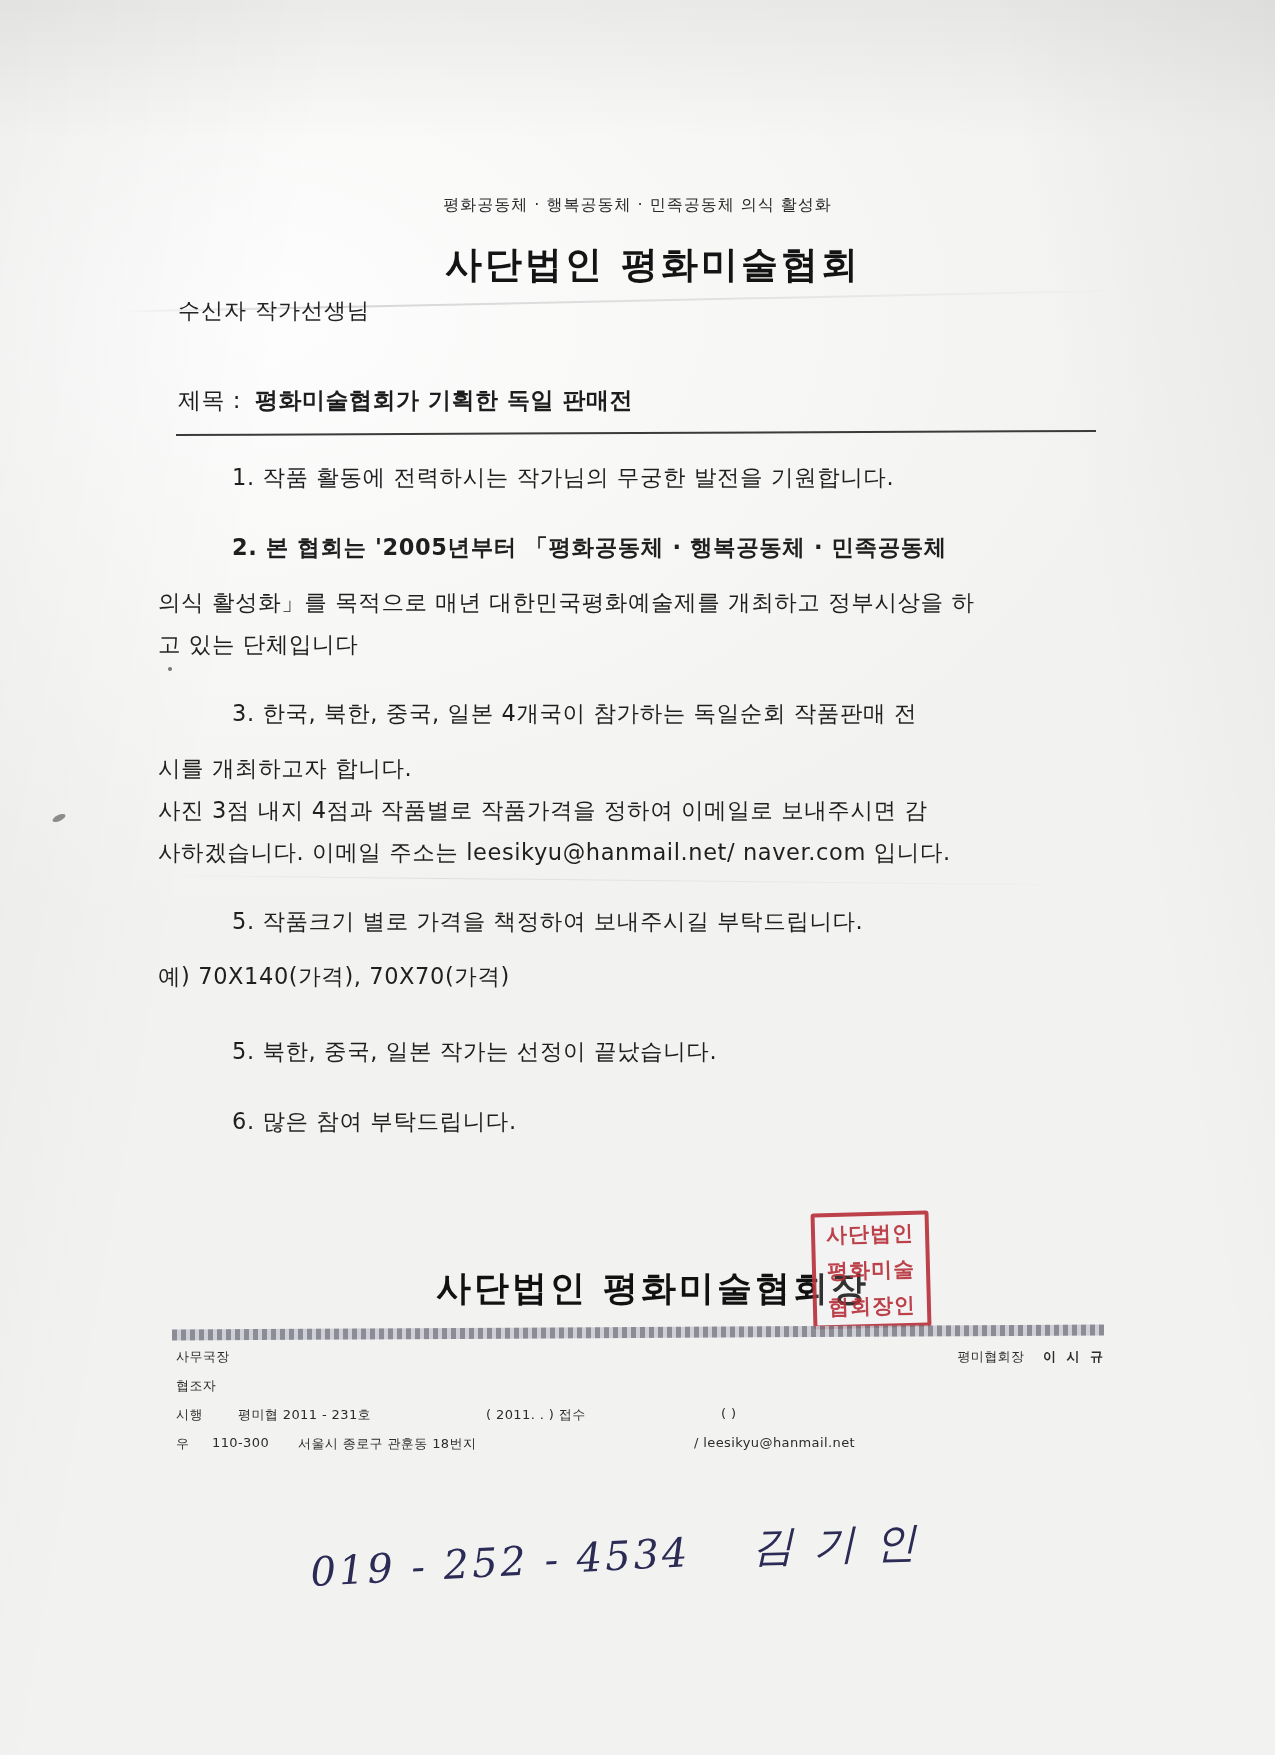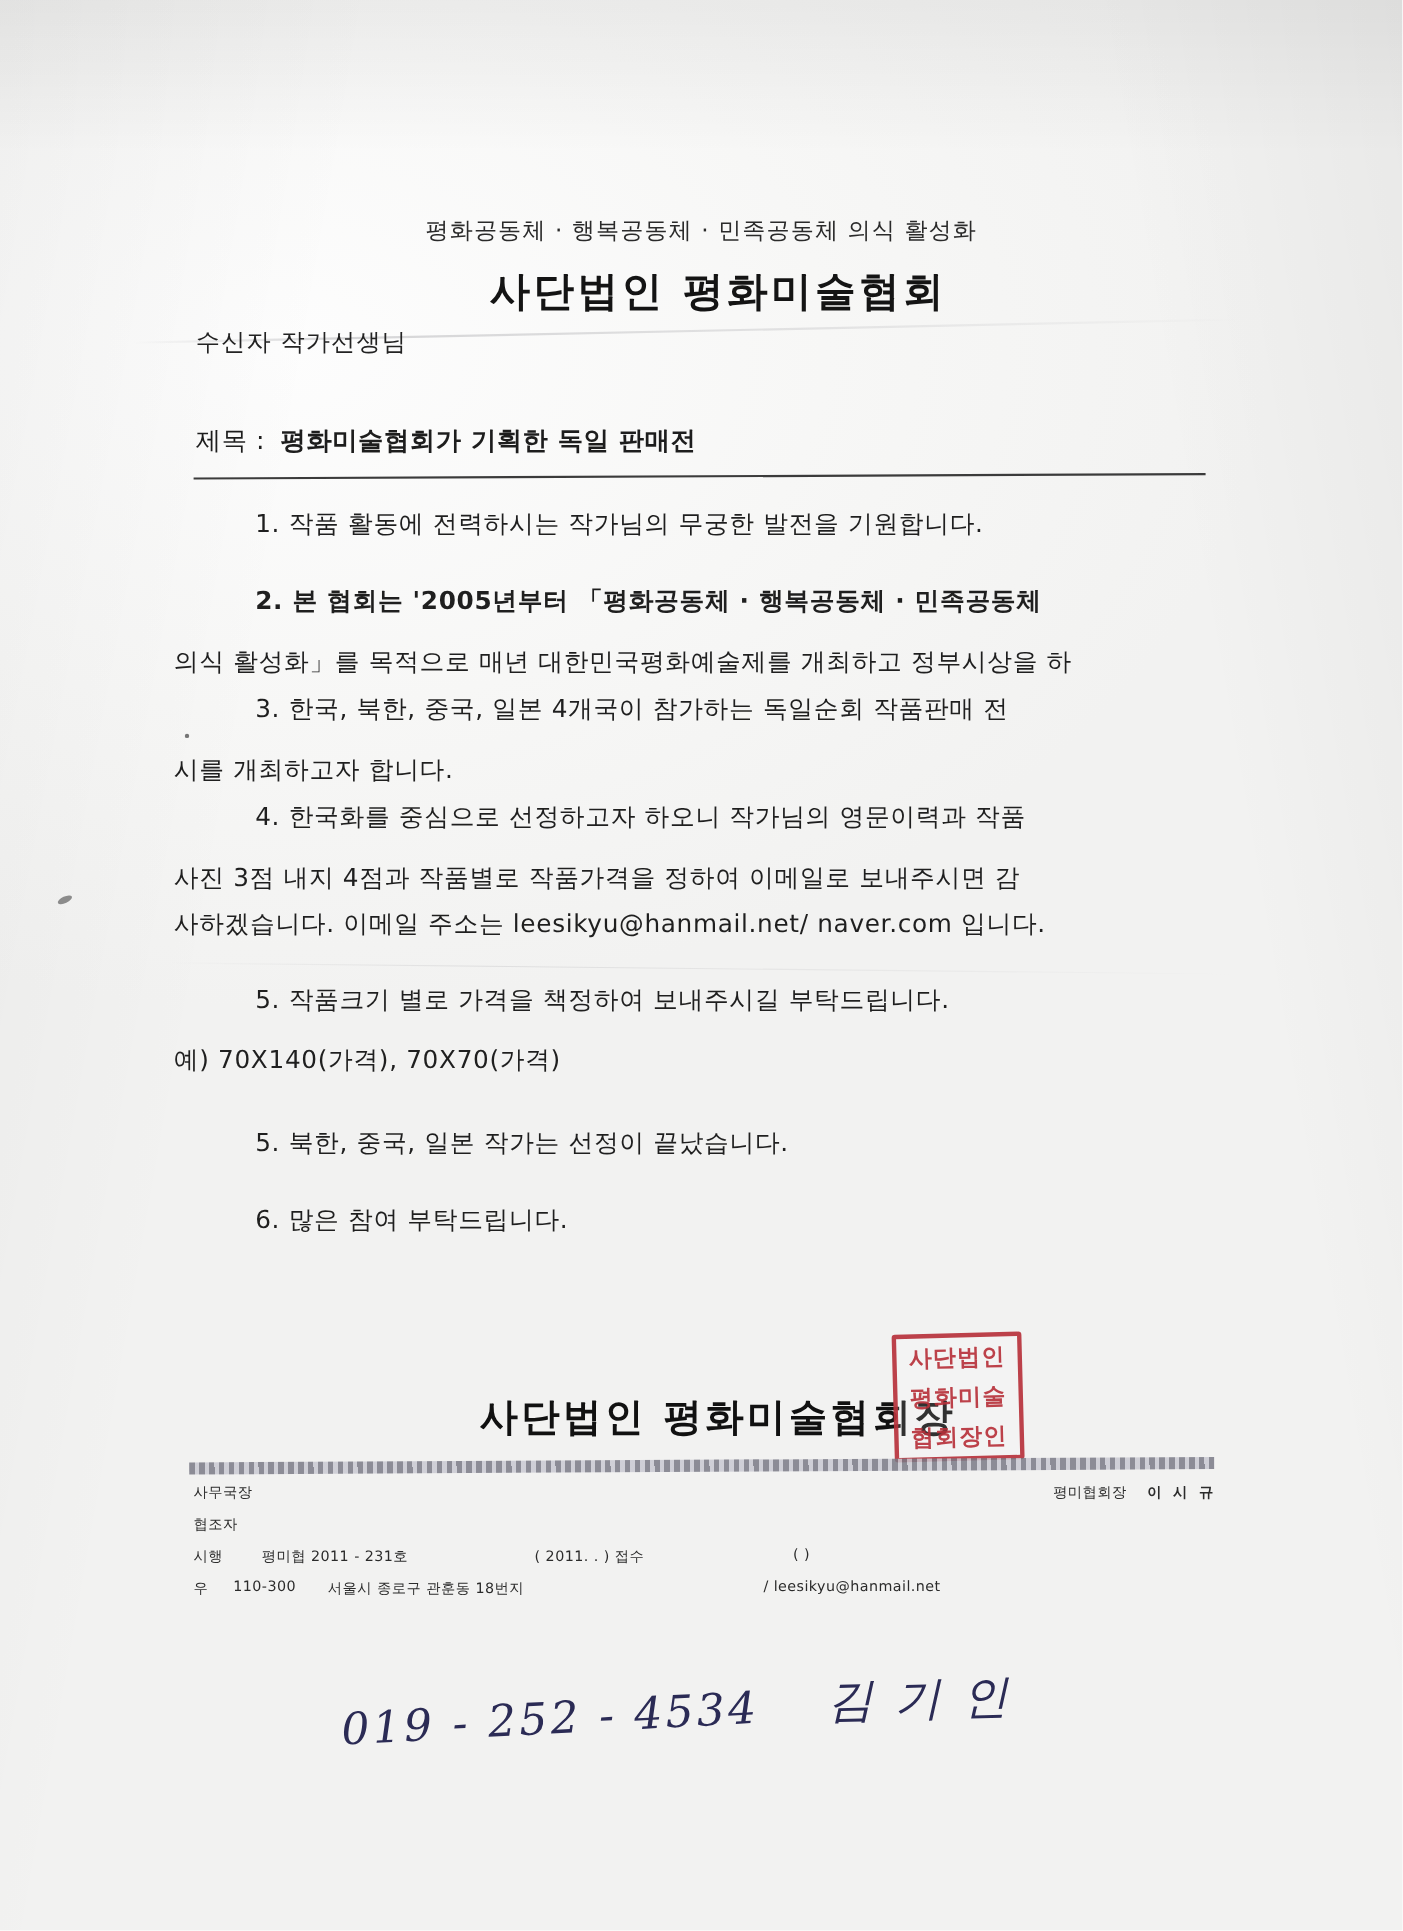--- a/index.html
+++ b/index.html
@@ -70,7 +70,7 @@
     top: 195px;
     left: 0; right: 0;
     text-align: center;
-    font-size: 21px;
+    font-size: 16px;
     letter-spacing: 1px;
     color: #2a2a2a;
   }

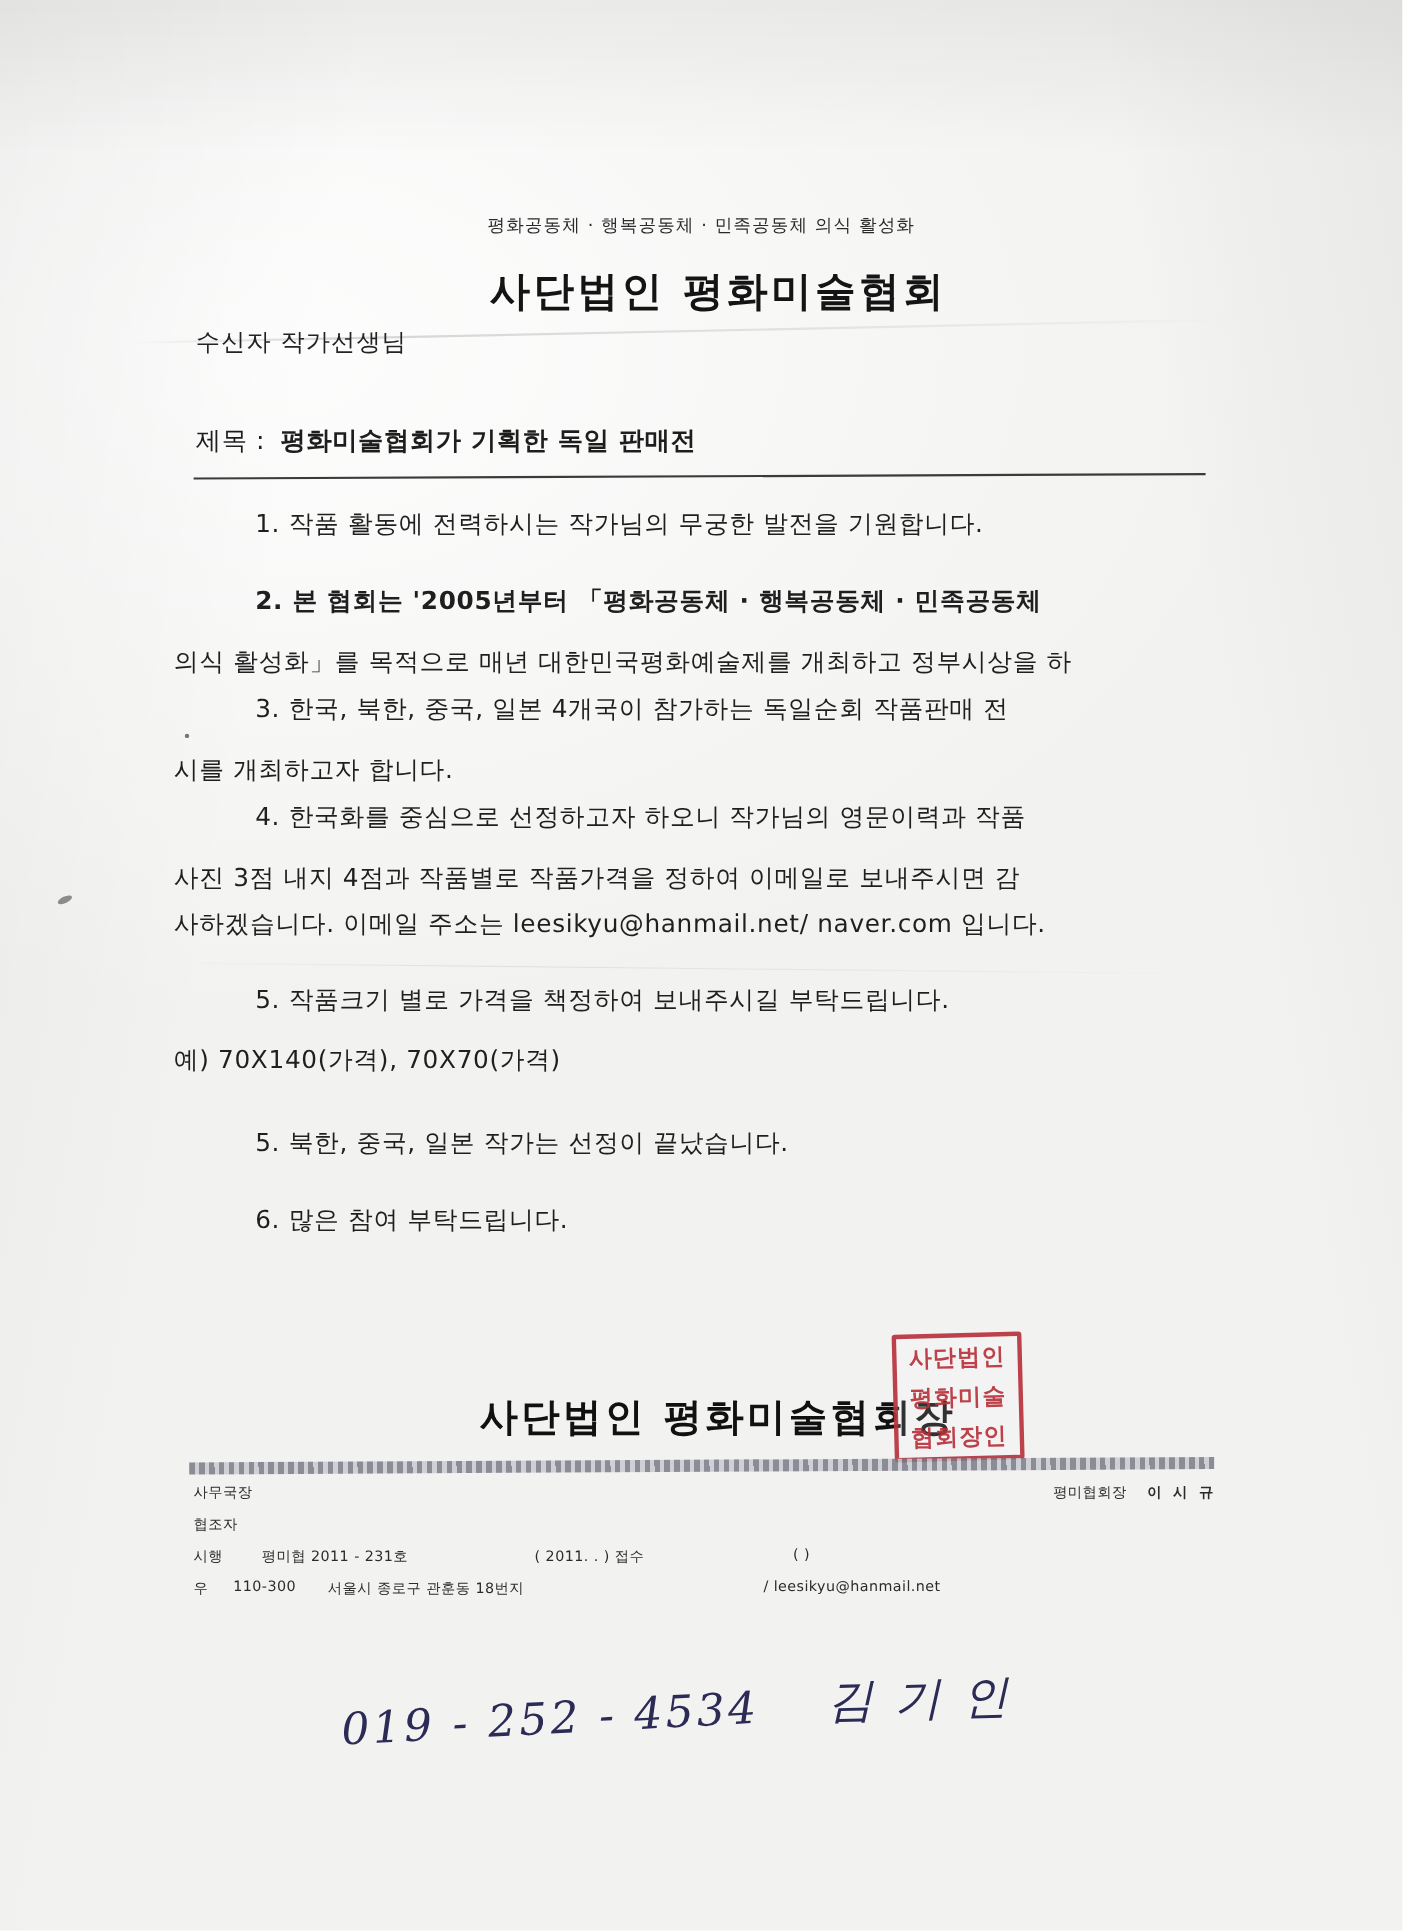--- a/index.html
+++ b/index.html
@@ -279,6 +279,7 @@
       <span class="indent"></span><span class="bold">2. 본 협회는 '2005년부터 「평화공동체 · 행복공동체 · 민족공동체</span>
     </div>
     <div class="sub-line">의식 활성화」를 목적으로 매년 대한민국평화예술제를 개최하고 정부시상을 하</div>
+    <div class="sub-line" style="margin-bottom:26px">고 있는 단체입니다</div>
 
     <div class="para tight">
       <span class="indent"></span><span>3. 한국, 북한, 중국, 일본 4개국이 참가하는 독일순회 작품판매 전</span>

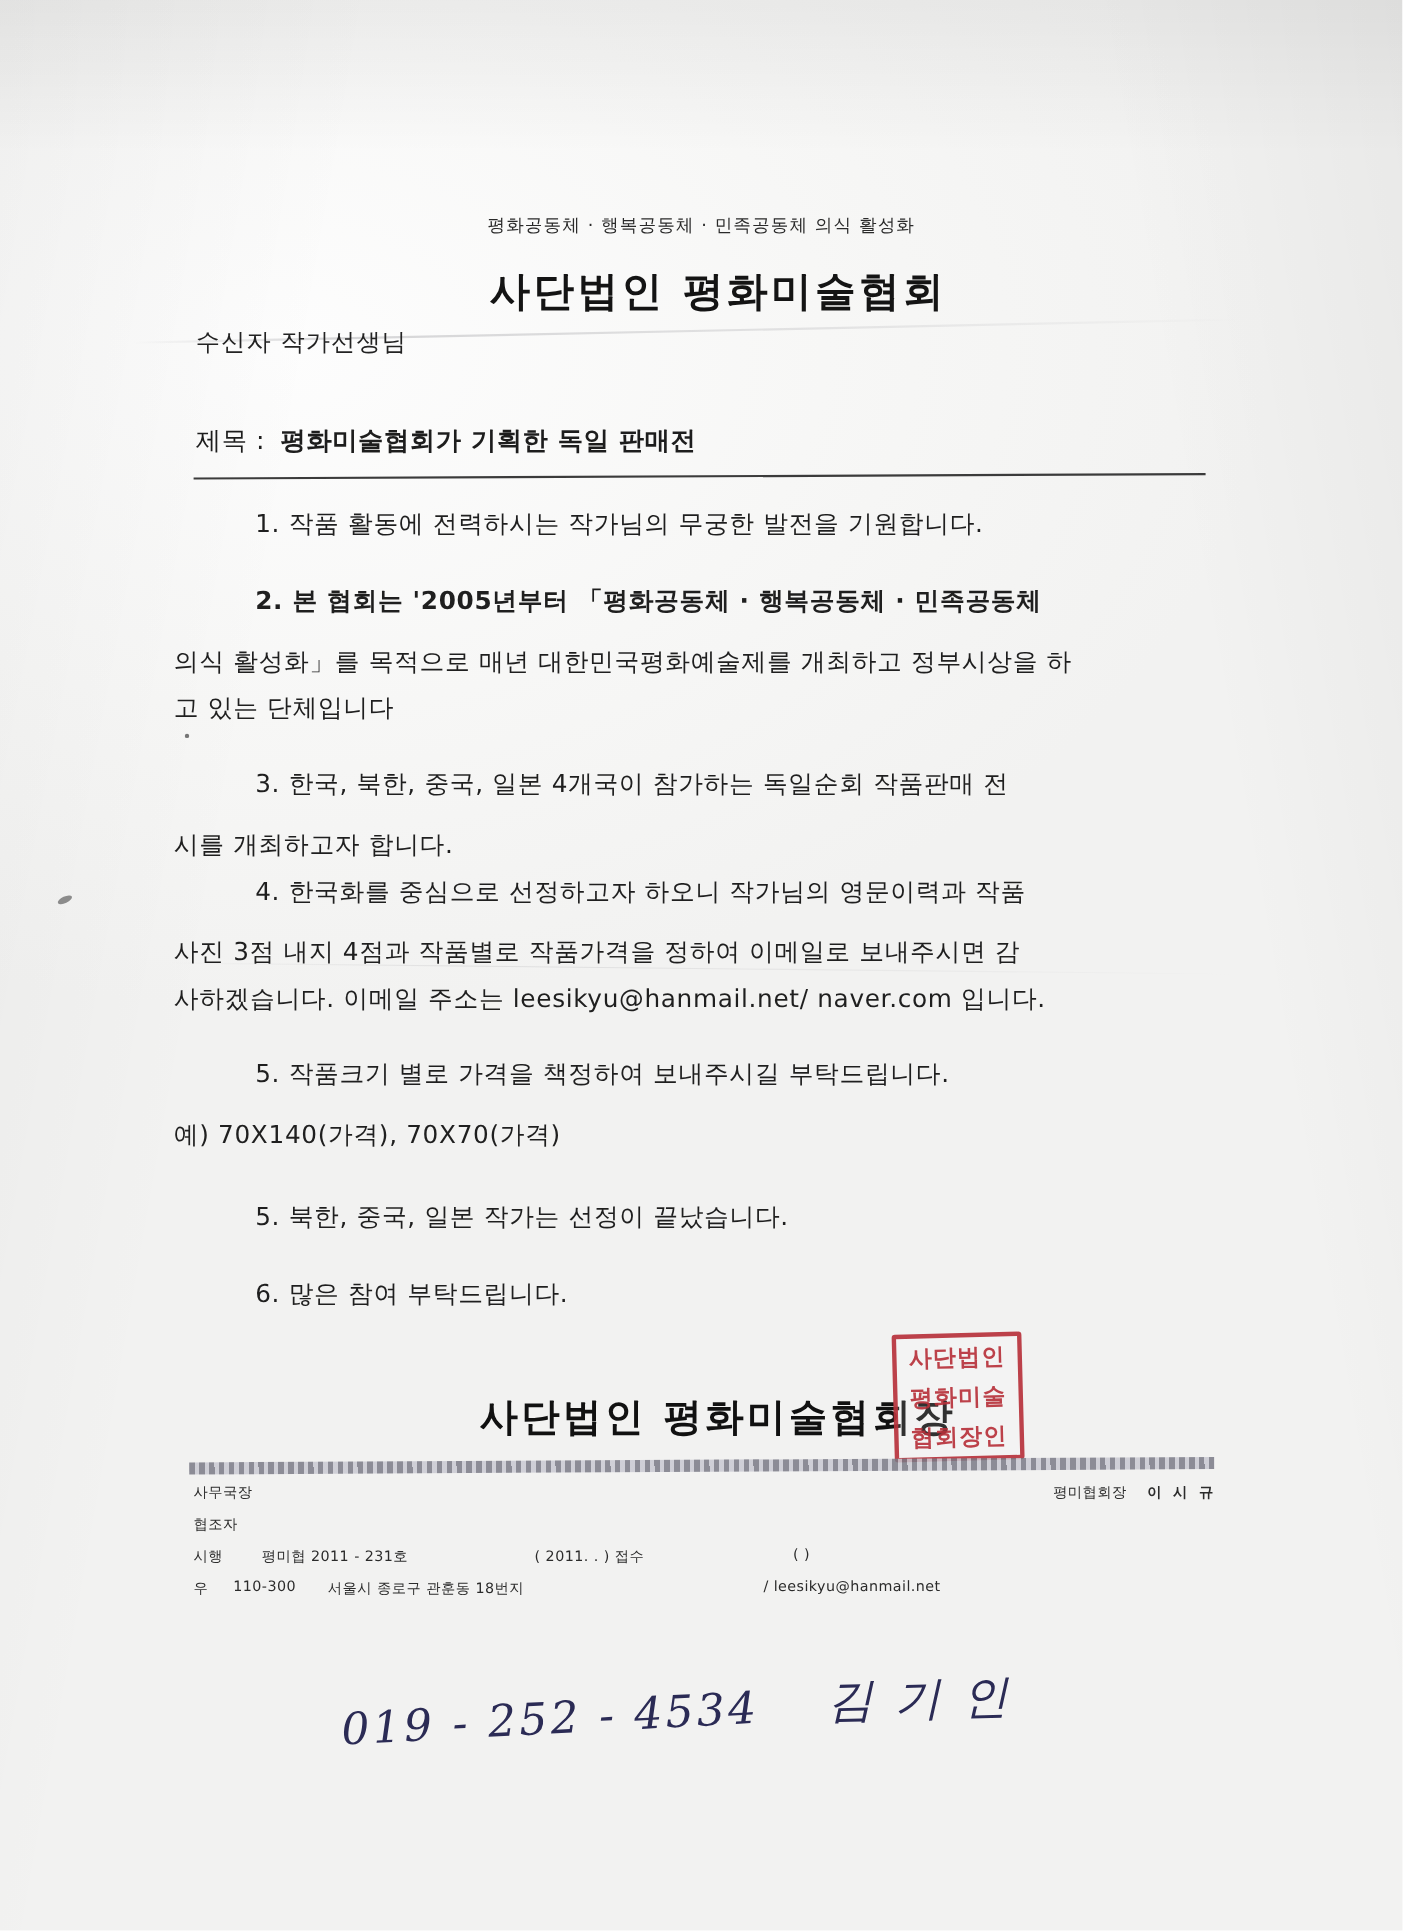--- a/index.html
+++ b/index.html
@@ -286,9 +286,6 @@
     </div>
     <div class="sub-line" style="">시를 개최하고자 합니다.</div>
 
-    <div class="para tight">
-      <span class="indent"></span><span>4. 한국화를 중심으로 선정하고자 하오니 작가님의 영문이력과 작품</span>
-    </div>
     <div class="sub-line">사진 3점 내지 4점과 작품별로 작품가격을 정하여 이메일로 보내주시면 감</div>
     <div class="sub-line email-mono" style="margin-bottom:26px">사하겠습니다. 이메일 주소는 leesikyu@hanmail.net/ naver.com 입니다.</div>
 

